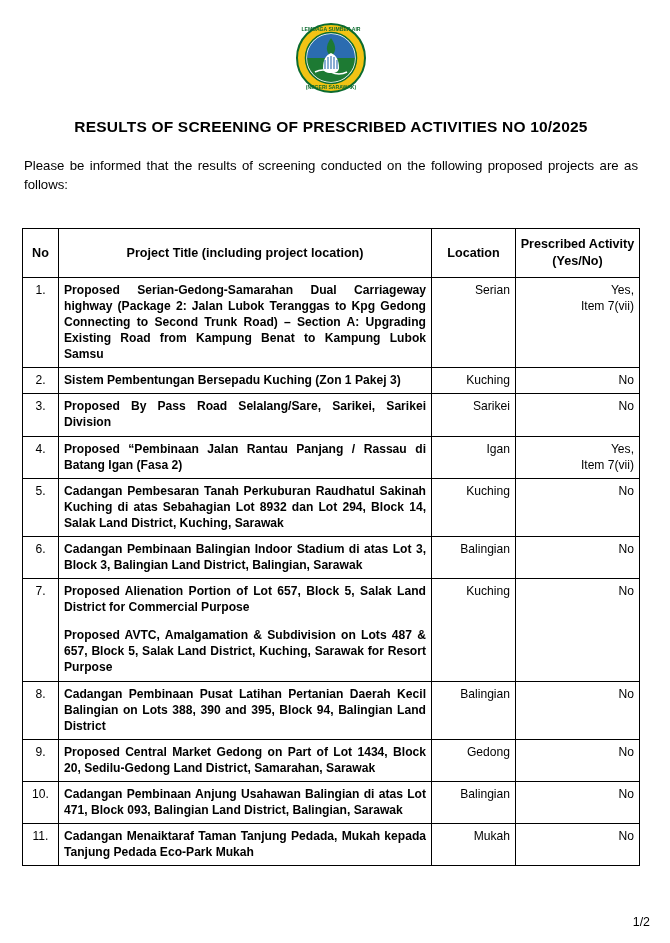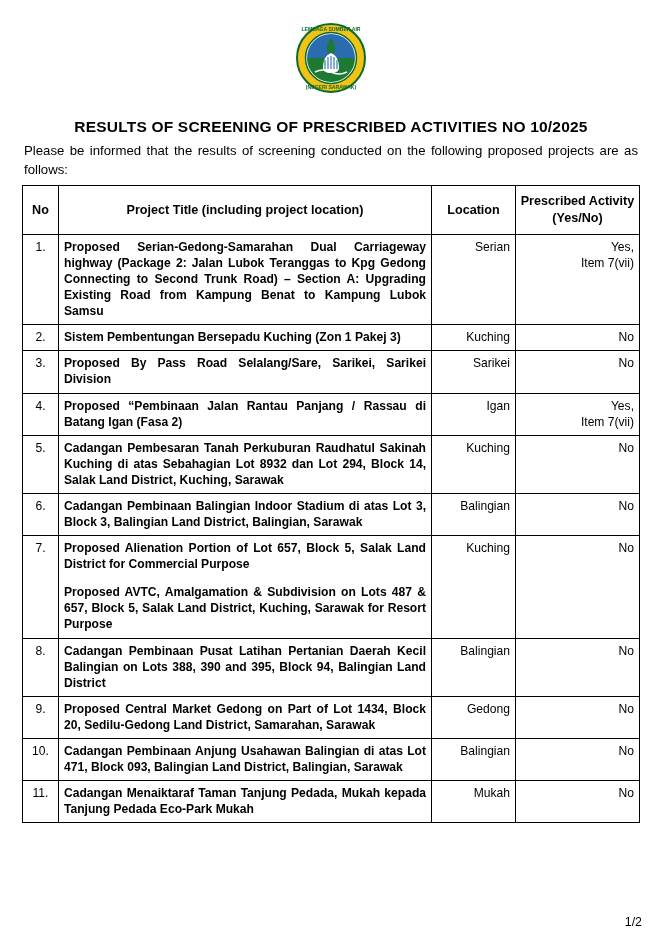--- a/index.html
+++ b/index.html
@@ -45,7 +45,7 @@
   }
   
   .intro {
-    margin: 6px 0 0 0;
+    margin: 21px 0 0 0;
     font-size: 13.2px;
     line-height: 1.42;
     text-align: justify;

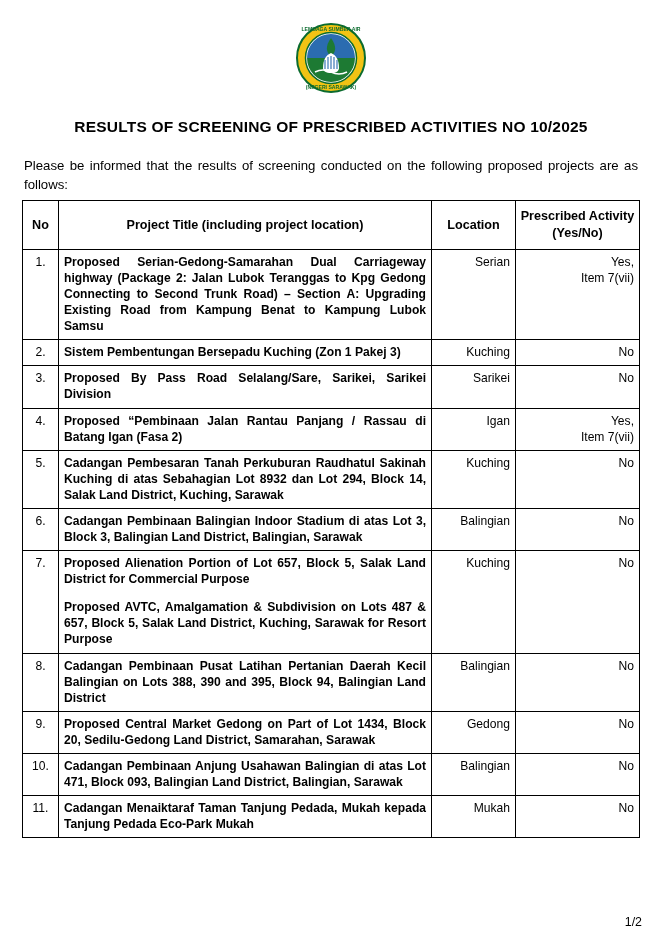--- a/index.html
+++ b/index.html
@@ -55,7 +55,7 @@
   table.results {
     width: 100%;
     border-collapse: collapse;
-    margin-top: 6px;
+    margin-top: 34px;
     table-layout: fixed;
   }
   table.results th,

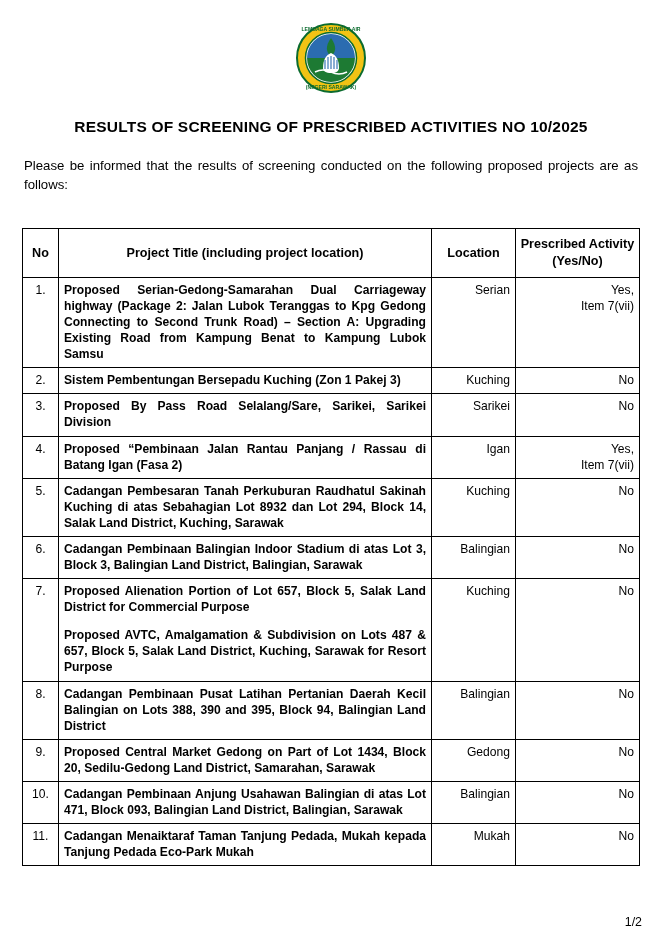--- a/index.html
+++ b/index.html
@@ -100,7 +100,7 @@
   
   .footer {
     position: absolute;
-    right: 20px;
+    right: 12px;
     bottom: 14px;
     font-size: 12.4px;
   }

